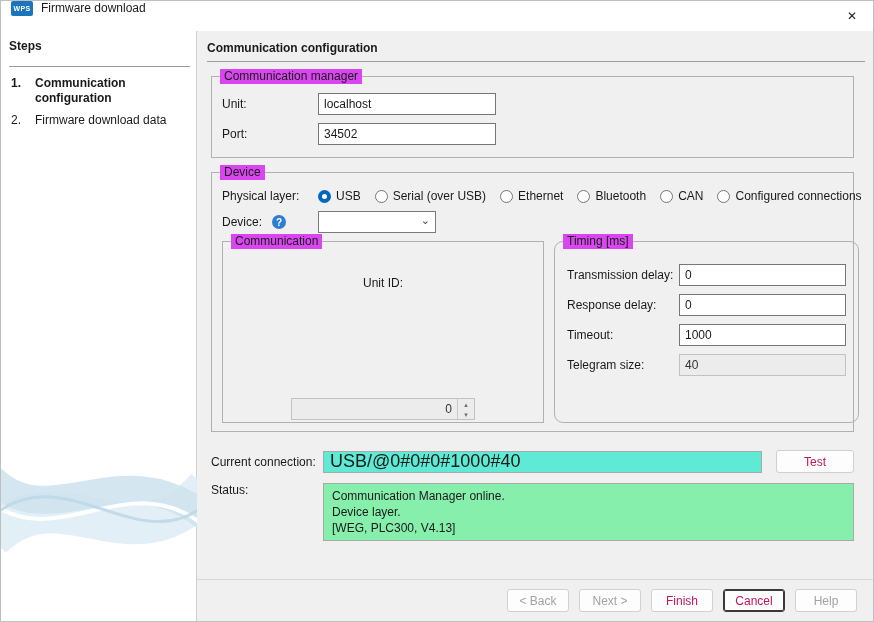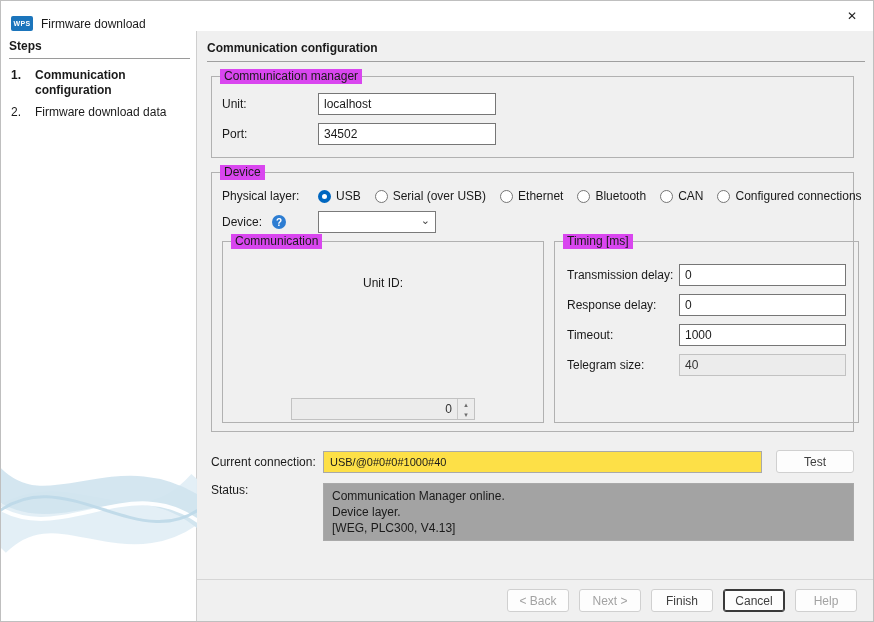--- a/index.html
+++ b/index.html
@@ -9,7 +9,7 @@
   .window { position: relative; width: 874px; height: 622px; background: #ffffff; border: 1px solid #bfbfbf; overflow: hidden; display: flex; flex-direction: column; }
 
   
-  .titlebar { height: 30px; flex: 0 0 30px; display: flex; align-items: flex-end; padding-left: 10px; background: #ffffff; }
+  .titlebar { height: 30px; flex: 0 0 30px; display: flex; align-items: flex-start; padding-left: 10px; background: #ffffff; }
   .logo { width: 22px; height: 15px; background: #1b75bc; color: #fff; font-size: 7px; font-weight: bold; display: inline-flex; align-items: center; justify-content: center; border-radius: 2px; letter-spacing: .3px; }
   .wtitle { margin-left: 8px; }
   .close { margin-left: auto; width: 42px; height: 30px; display: flex; align-items: center; justify-content: center; font-size: 12px; color: #222; cursor: pointer; }

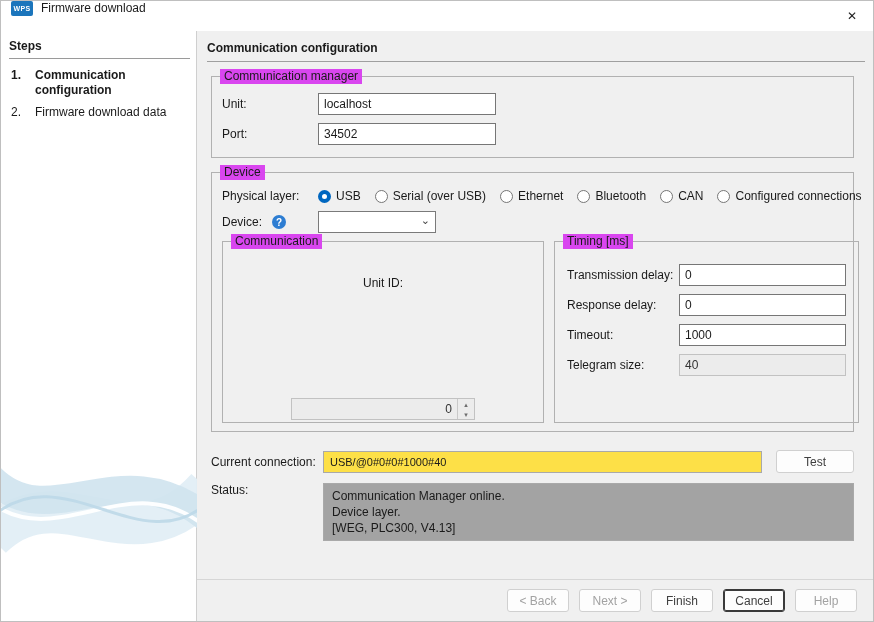--- a/index.html
+++ b/index.html
@@ -18,7 +18,7 @@
 
   
   .steps { flex: 0 0 196px; background: #ffffff; border-right: 1px solid #cfcfcf; position: relative; padding-top: 8px; }
-  .steps-head { font-weight: bold; margin: 0 6px 6px 8px; padding-bottom: 5px; border-bottom: 1px solid #9a9a9a; }
+  .steps-head { font-weight: bold; margin: 0 6px 6px 8px; padding-bottom: 13px; border-bottom: 1px solid #9a9a9a; }
   .step { display: flex; padding: 3px 8px 4px 10px; line-height: 15px; }
   .step .num { flex: 0 0 24px; }
   .step.active { font-weight: bold; }

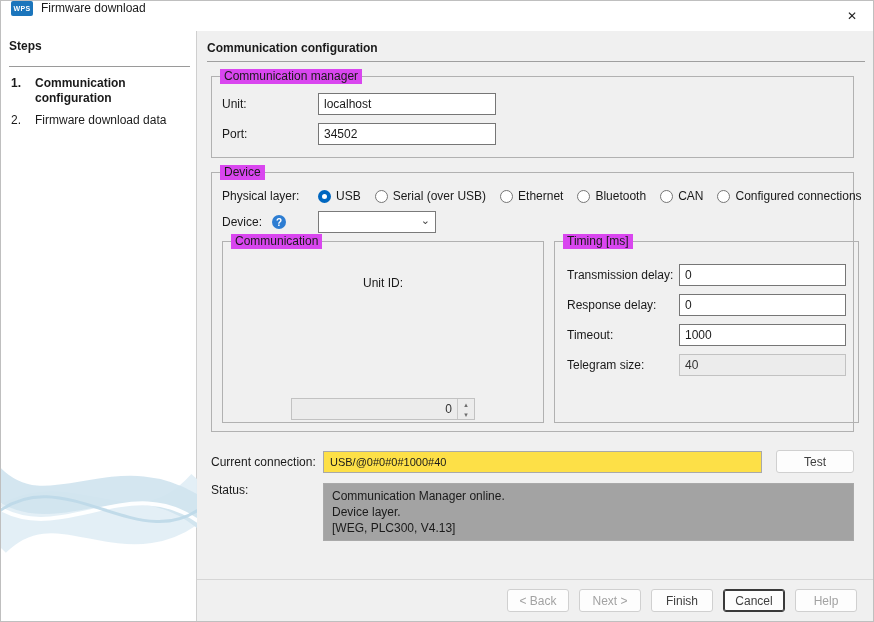--- a/index.html
+++ b/index.html
@@ -36,7 +36,7 @@
   .subgroup { position: relative; border: 1px solid #b1b1b1; padding: 22px 12px 10px 12px; height: 182px; }
   .subrow { display: flex; gap: 10px; margin-top: 6px; }
   .cfg { flex: 0 0 322px; }
-  .tim { flex: 1; }
+  .tim { flex: 1; border-radius: 9px; }
 
   .row { display: flex; align-items: center; margin-bottom: 8px; }
   .flabel { flex: 0 0 96px; }

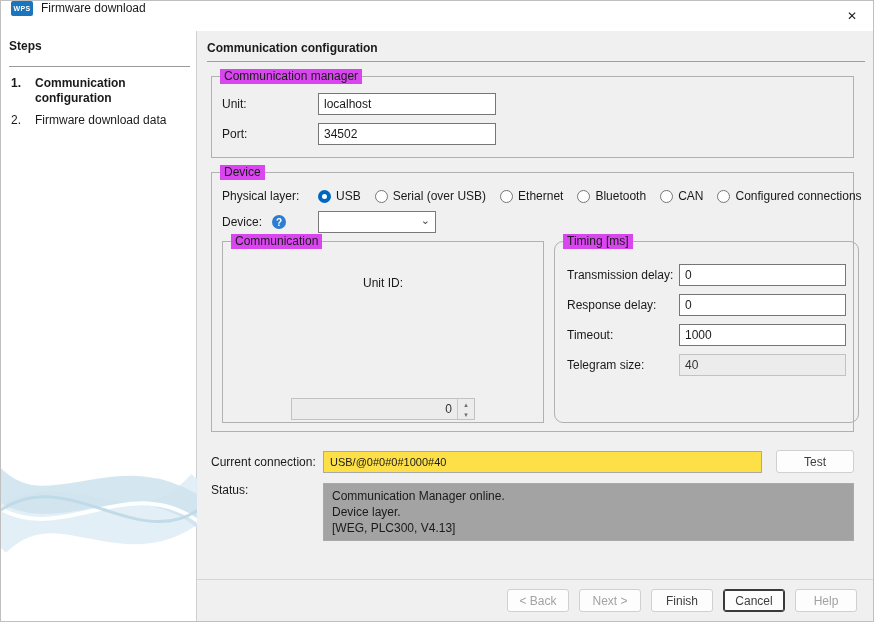--- a/index.html
+++ b/index.html
@@ -71,7 +71,7 @@
   
   .crow { display: flex; align-items: center; margin: 18px 0 10px 0; }
   .clabel { flex: 0 0 112px; }
-  .connfield { flex: 1; height: 22px; background: #fde047; border: 1px solid #a9a9a9; padding: 0 6px; font-family: "Liberation Sans", sans-serif; font-size: 11px; color: #1a1a1a; }
+  .connfield { flex: 1; height: 22px; background: #5eead4; border: 1px solid #a9a9a9; padding: 0 6px; font-family: "Liberation Sans", sans-serif; font-size: 18px; color: #1a1a1a; }
   .srow { display: flex; align-items: flex-start; }
   .statusbox { flex: 1; background: #a3a3a3; border: 1px solid #a9a9a9; padding: 4px 8px; line-height: 16px; min-height: 56px; }
 

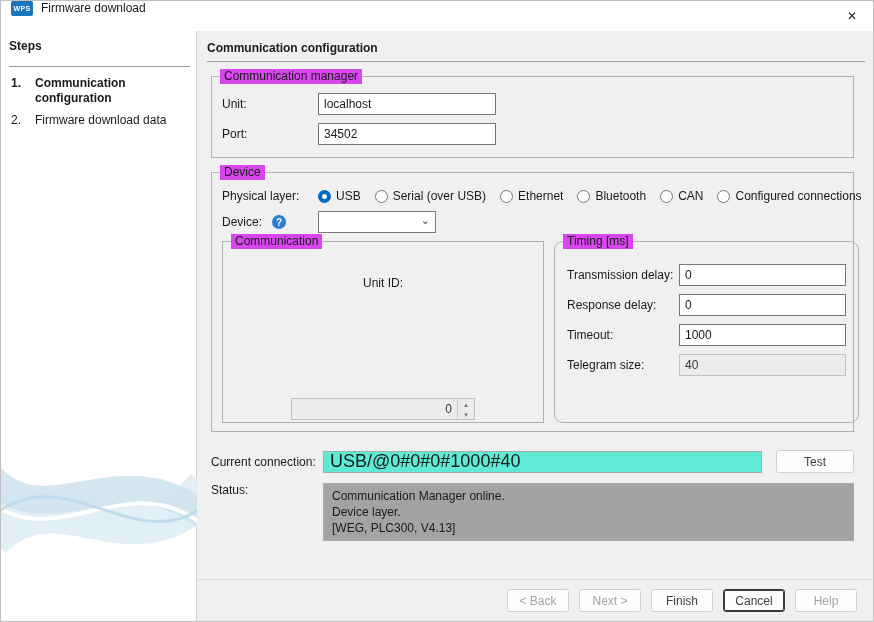--- a/index.html
+++ b/index.html
@@ -76,7 +76,7 @@
   .statusbox { flex: 1; background: #a3a3a3; border: 1px solid #a9a9a9; padding: 4px 8px; line-height: 16px; min-height: 56px; }
 
   
-  .btn { min-width: 62px; height: 23px; background: #fdfdfd; border: 1px solid #d0d0d0; border-radius: 3px; font-family: "Liberation Sans", sans-serif; font-size: 12px; color: #404040; padding: 0 9px; cursor: default; }
+  .btn { min-width: 62px; height: 23px; background: #fdfdfd; border: 1px solid #d0d0d0; border-radius: 3px; font-family: "Liberation Sans", sans-serif; font-size: 12px; color: #be185d; padding: 0 9px; cursor: default; }
   .btn.disabled { color: #a2a2a2; }
   .btn.default { border-color: #3a3a3a; box-shadow: inset 0 0 0 1px #3a3a3a; }
   .testbtn { margin-left: 14px; width: 78px; }

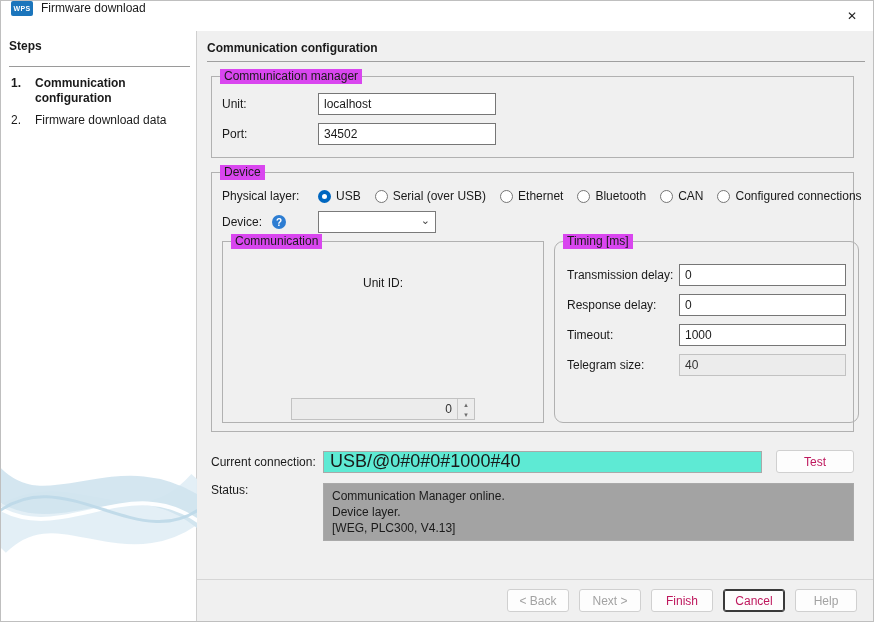--- a/index.html
+++ b/index.html
@@ -73,7 +73,7 @@
   .clabel { flex: 0 0 112px; }
   .connfield { flex: 1; height: 22px; background: #5eead4; border: 1px solid #a9a9a9; padding: 0 6px; font-family: "Liberation Sans", sans-serif; font-size: 18px; color: #1a1a1a; }
   .srow { display: flex; align-items: flex-start; }
-  .statusbox { flex: 1; background: #a3a3a3; border: 1px solid #a9a9a9; padding: 4px 8px; line-height: 16px; min-height: 56px; }
+  .statusbox { flex: 1; background: #86efac; border: 1px solid #a9a9a9; padding: 4px 8px; line-height: 16px; min-height: 56px; }
 
   
   .btn { min-width: 62px; height: 23px; background: #fdfdfd; border: 1px solid #d0d0d0; border-radius: 3px; font-family: "Liberation Sans", sans-serif; font-size: 12px; color: #be185d; padding: 0 9px; cursor: default; }

